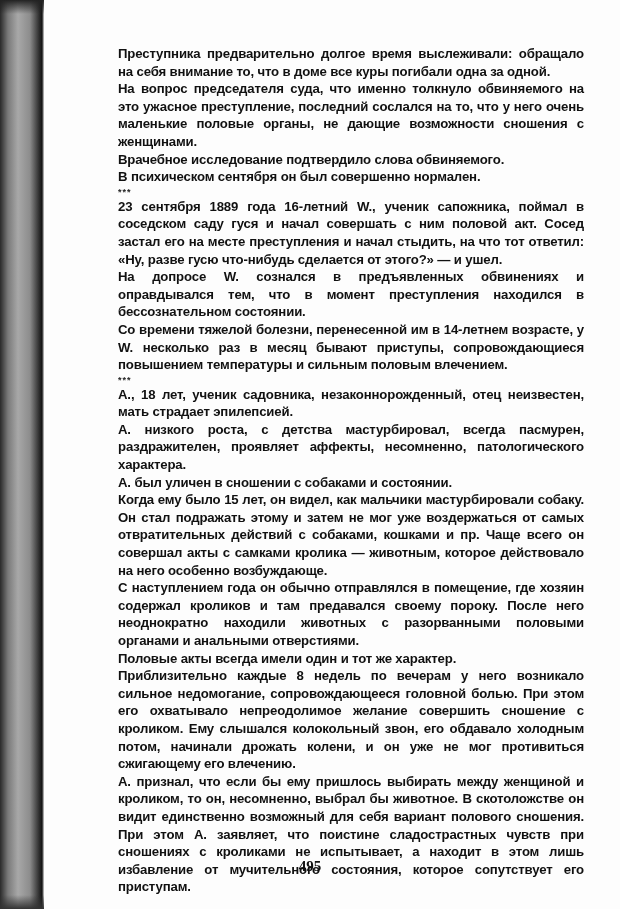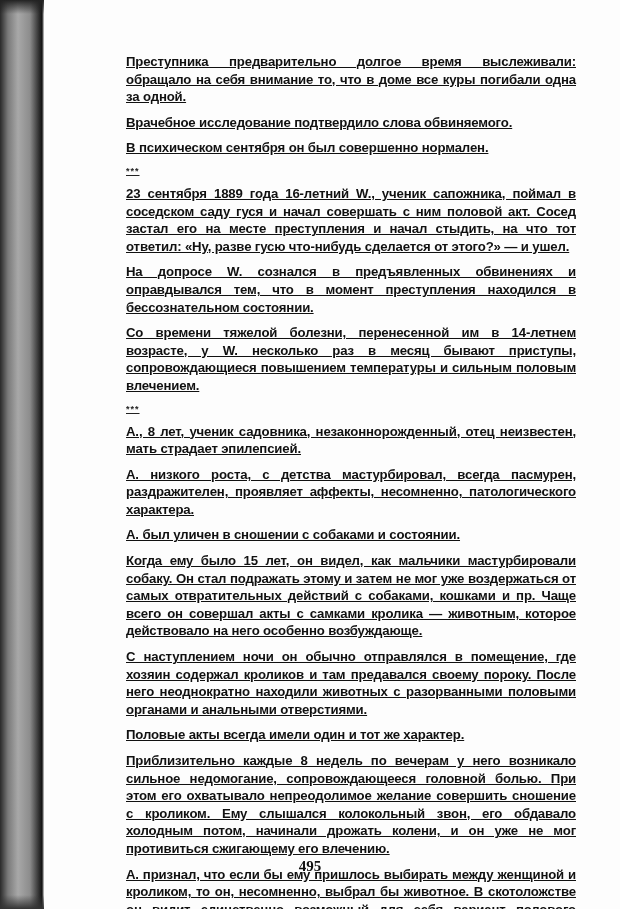--- a/index.html
+++ b/index.html
@@ -30,7 +30,7 @@
       font-weight: bold; letter-spacing: -0.15px;
     }
     .text-block p {
-      margin: 8px; text-align: justify; text-align-last: left; text-decoration: underline;
+      margin: 0; text-align: justify; text-align-last: left;
     }
     .sep {
       text-align: center; font-size: 9px; line-height: 12px; letter-spacing: 1px;

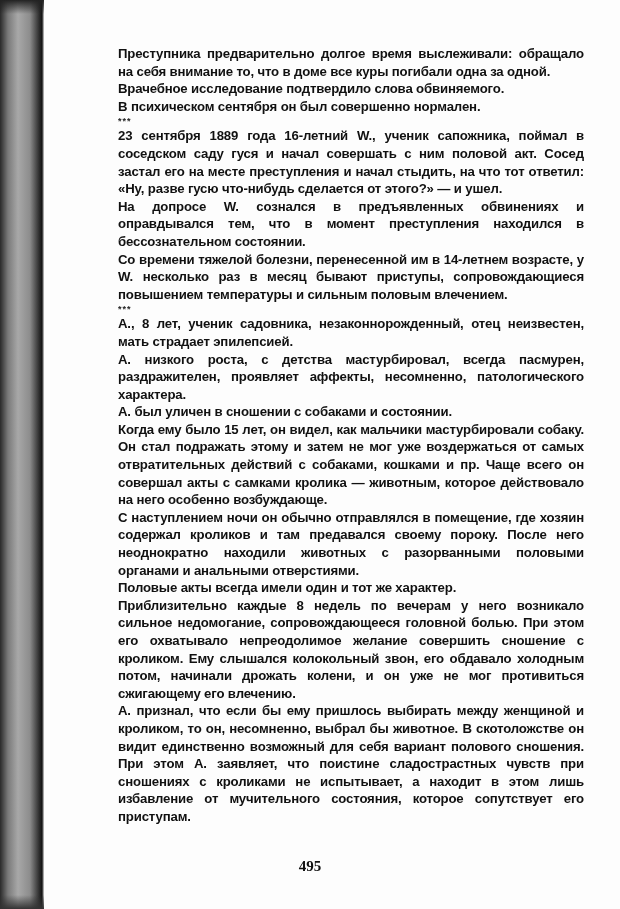--- a/index.html
+++ b/index.html
@@ -54,6 +54,7 @@
 <div class="text-block">
   <section>
     <p>Преступника предварительно долгое время выслеживали: обращало на себя внимание то, что в доме все куры погибали одна за одной.</p>
+    <p>На вопрос председателя суда, что именно толкнуло обвиняемого на это ужасное преступление, последний сослался на то, что у него очень маленькие половые органы, не дающие возможности сношения с женщинами.</p>
     <p>Врачебное исследование подтвердило слова обвиняемого.</p>
     <p>В психическом сентября он был совершенно нормален.</p>
   </section>

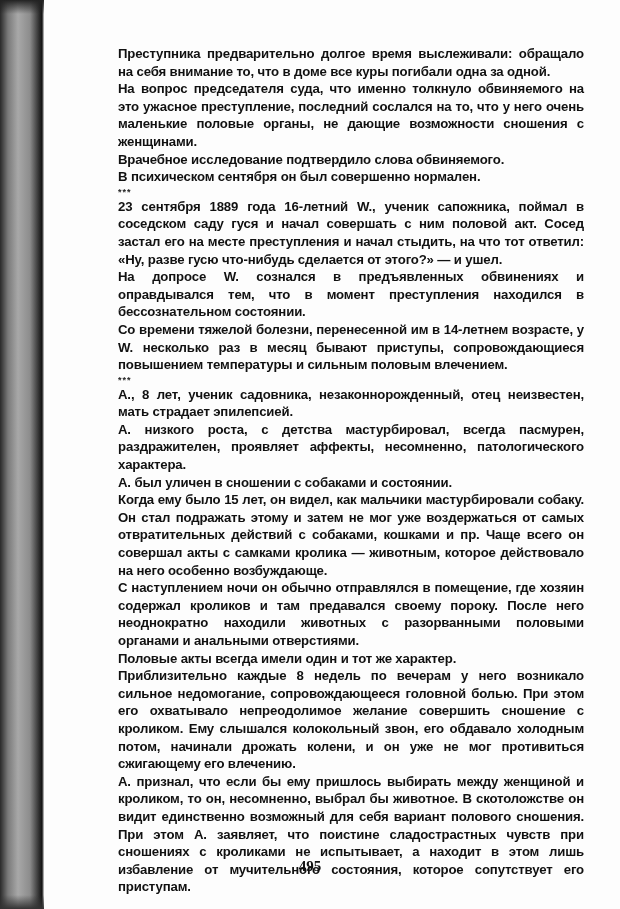--- a/index.html
+++ b/index.html
@@ -66,7 +66,7 @@
   </section>
   <p class="sep">***</p>
   <section>
-    <p>А., 8 лет, ученик садовника, незаконнорожденный, отец неизвестен, мать страдает эпилепсией.</p>
+    <p>А., 18 лет, ученик садовника, незаконнорожденный, отец неизвестен, мать страдает эпилепсией.</p>
     <p>А. низкого роста, с детства мастурбировал, всегда пасмурен, раздражителен, проявляет аффекты, несомненно, патологического характера.</p>
     <p>А. был уличен в сношении с собаками и состоянии.</p>
     <p>Когда ему было 15 лет, он видел, как мальчики мастурбировали собаку. Он стал подражать этому и затем не мог уже воздержаться от самых отвратительных действий с собаками, кошками и пр. Чаще всего он совершал акты с самками кролика — животным, которое действовало на него особенно возбуждающе.</p>

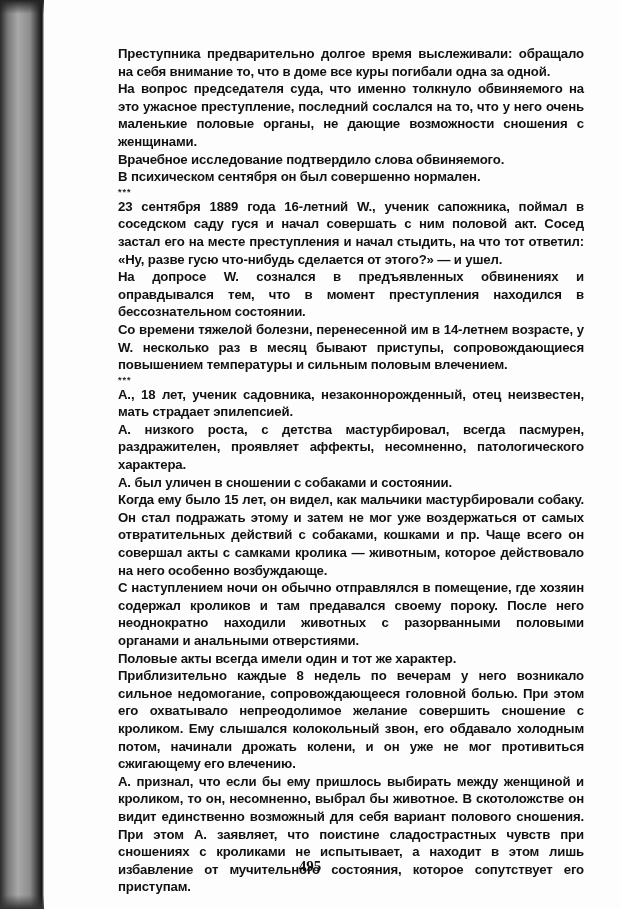--- a/index.html
+++ b/index.html
@@ -70,7 +70,7 @@
     <p>А. низкого роста, с детства мастурбировал, всегда пасмурен, раздражителен, проявляет аффекты, несомненно, патологического характера.</p>
     <p>А. был уличен в сношении с собаками и состоянии.</p>
     <p>Когда ему было 15 лет, он видел, как мальчики мастурбировали собаку. Он стал подражать этому и затем не мог уже воздержаться от самых отвратительных действий с собаками, кошками и пр. Чаще всего он совершал акты с самками кролика — животным, которое действовало на него особенно возбуждающе.</p>
-    <p>С наступлением ночи он обычно отправлялся в помещение, где хозяин содержал кроликов и там предавался своему пороку. После него неоднократно находили животных с разорванными половыми органами и анальными отверстиями.</p>
+    <p>С наступлением года он обычно отправлялся в помещение, где хозяин содержал кроликов и там предавался своему пороку. После него неоднократно находили животных с разорванными половыми органами и анальными отверстиями.</p>
     <p>Половые акты всегда имели один и тот же характер.</p>
     <p>Приблизительно каждые 8 недель по вечерам у него возникало сильное недомогание, сопровождающееся головной болью. При этом его охватывало непреодолимое желание совершить сношение с кроликом. Ему слышался колокольный звон, его обдавало холодным потом, начинали дрожать колени, и он уже не мог противиться сжигающему его влечению.</p>
     <p>А. признал, что если бы ему пришлось выбирать между женщиной и кроликом, то он, несомненно, выбрал бы животное. В скотоложстве он видит единственно возможный для себя вариант полового сношения. При этом А. заявляет, что поистине сладострастных чувств при сношениях с кроликами не испытывает, а находит в этом лишь избавление от мучительного состояния, которое сопутствует его приступам.</p>

